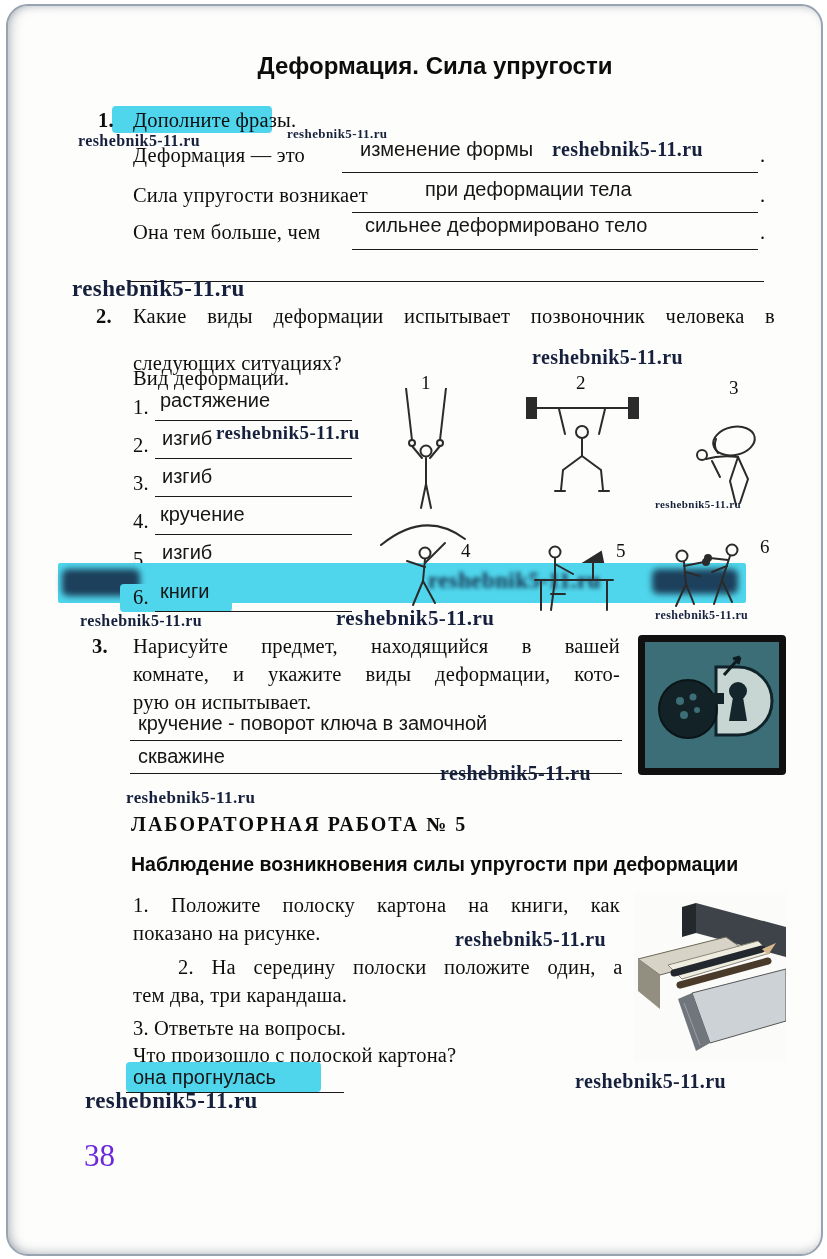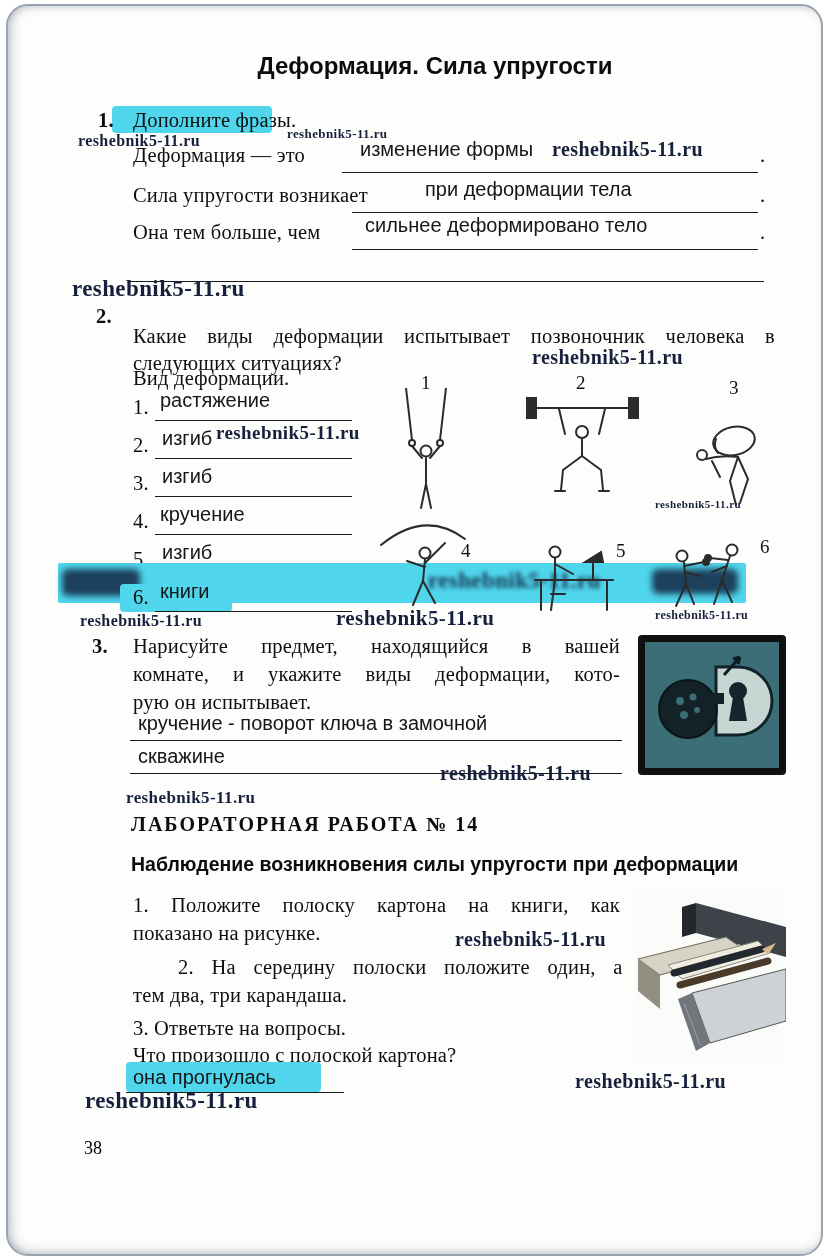--- a/index.html
+++ b/index.html
@@ -87,7 +87,7 @@
 <div class="uline" style="left:130px; top:281px; width:634px;"></div>
 
 <div class="body-line tnum" style="left:96px; top:303px;">2.</div>
-<div class="body-line jline" style="left:133px; top:303px; width:642px;margin-top:20px;">Какие виды деформации испытывает позвоночник человека в</div>
+<div class="body-line jline" style="left:133px; top:303px; width:642px;">Какие виды деформации испытывает позвоночник человека в</div>
 <div class="body-line" style="left:133px; top:350px;">следующих ситуациях?</div>
 
 <div class="body-line" style="left:133px; top:365px;text-align:right;">Вид деформации.</div>

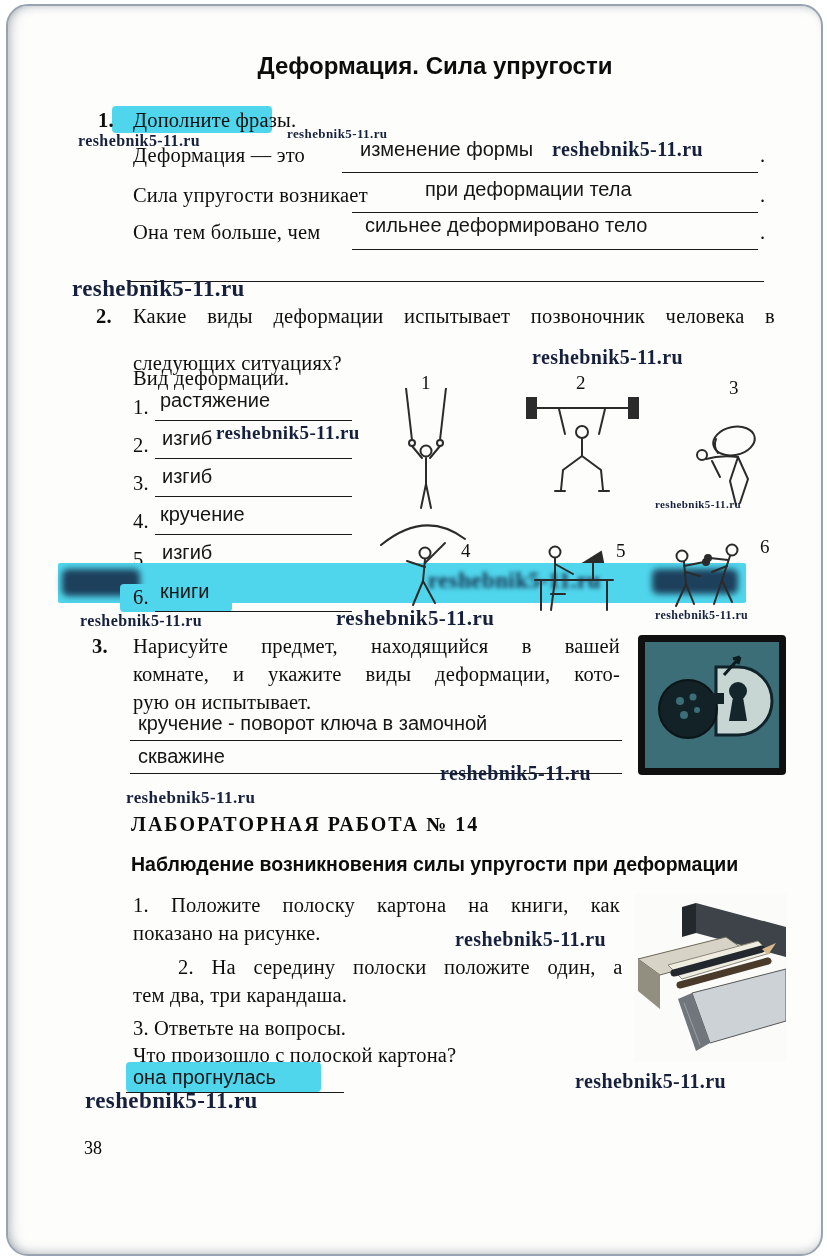--- a/index.html
+++ b/index.html
@@ -240,7 +240,7 @@
   </svg>
 </div>
 
-<div class="lab-title" style="left:131px; top:813px;">ЛАБОРАТОРНАЯ РАБОТА № 14</div>
+<div class="lab-title" style="left:131px; top:813px;">ЛАБОРАТОРНАЯ РАБОТА № 5</div>
 <div class="lab-subtitle" style="left:131px; top:853px;">Наблюдение возникновения силы упругости при деформации</div>
 
 <div class="body-line jline" style="left:133px; top:892px; width:487px;">1. Положите полоску картона на книги, как</div>

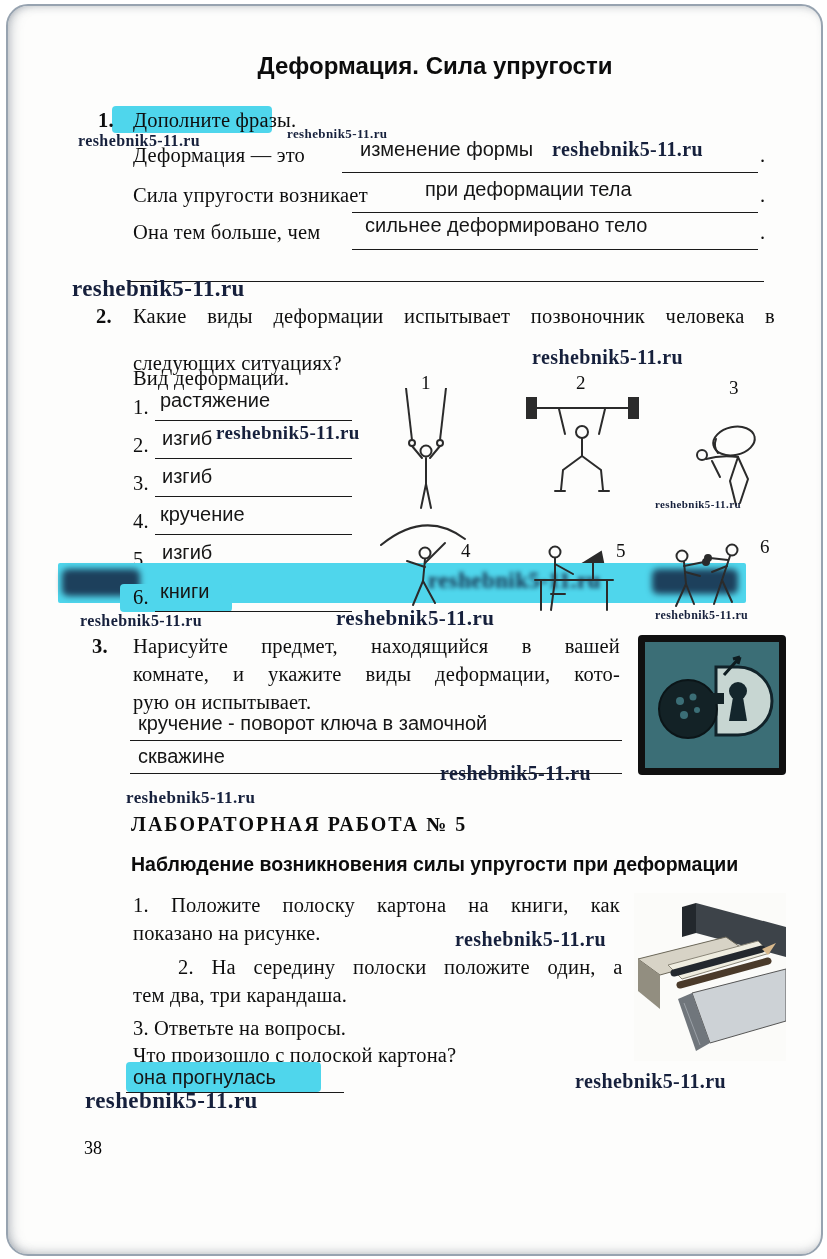--- a/index.html
+++ b/index.html
@@ -55,7 +55,7 @@
   }
   .page-num {
     position:absolute; font-family:"Liberation Serif", serif;
-    font-size:18px; color:#000000;
+    font-size:31px; color:#6d28d9;
   }
 </style>
 </head>

